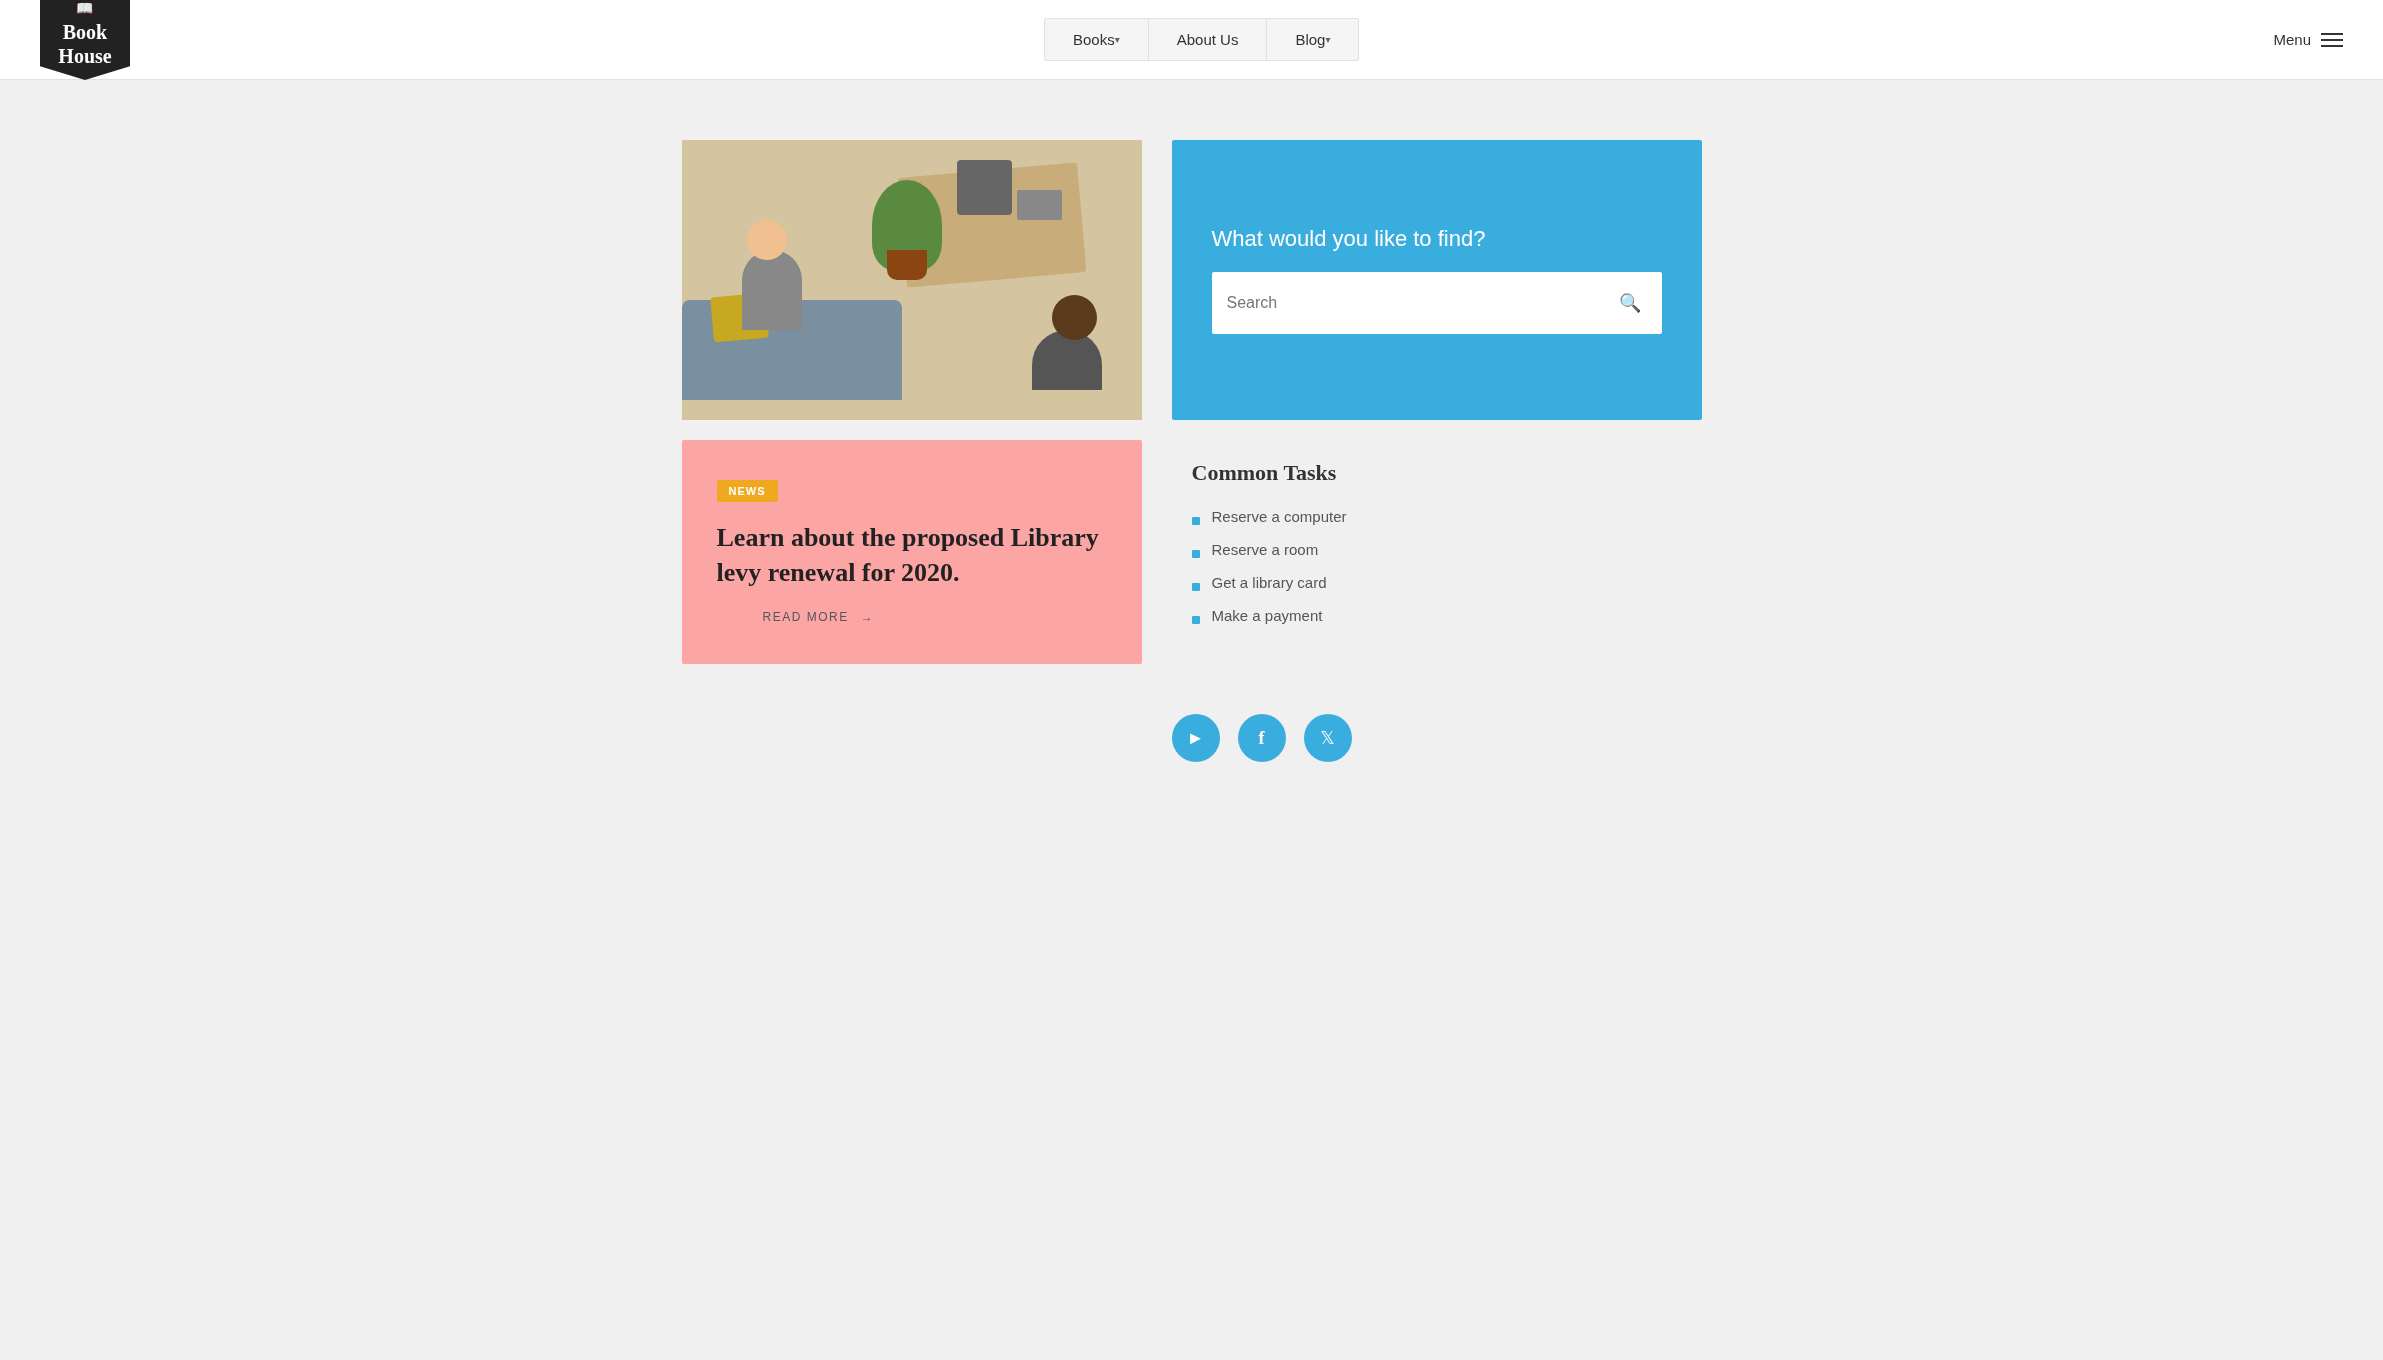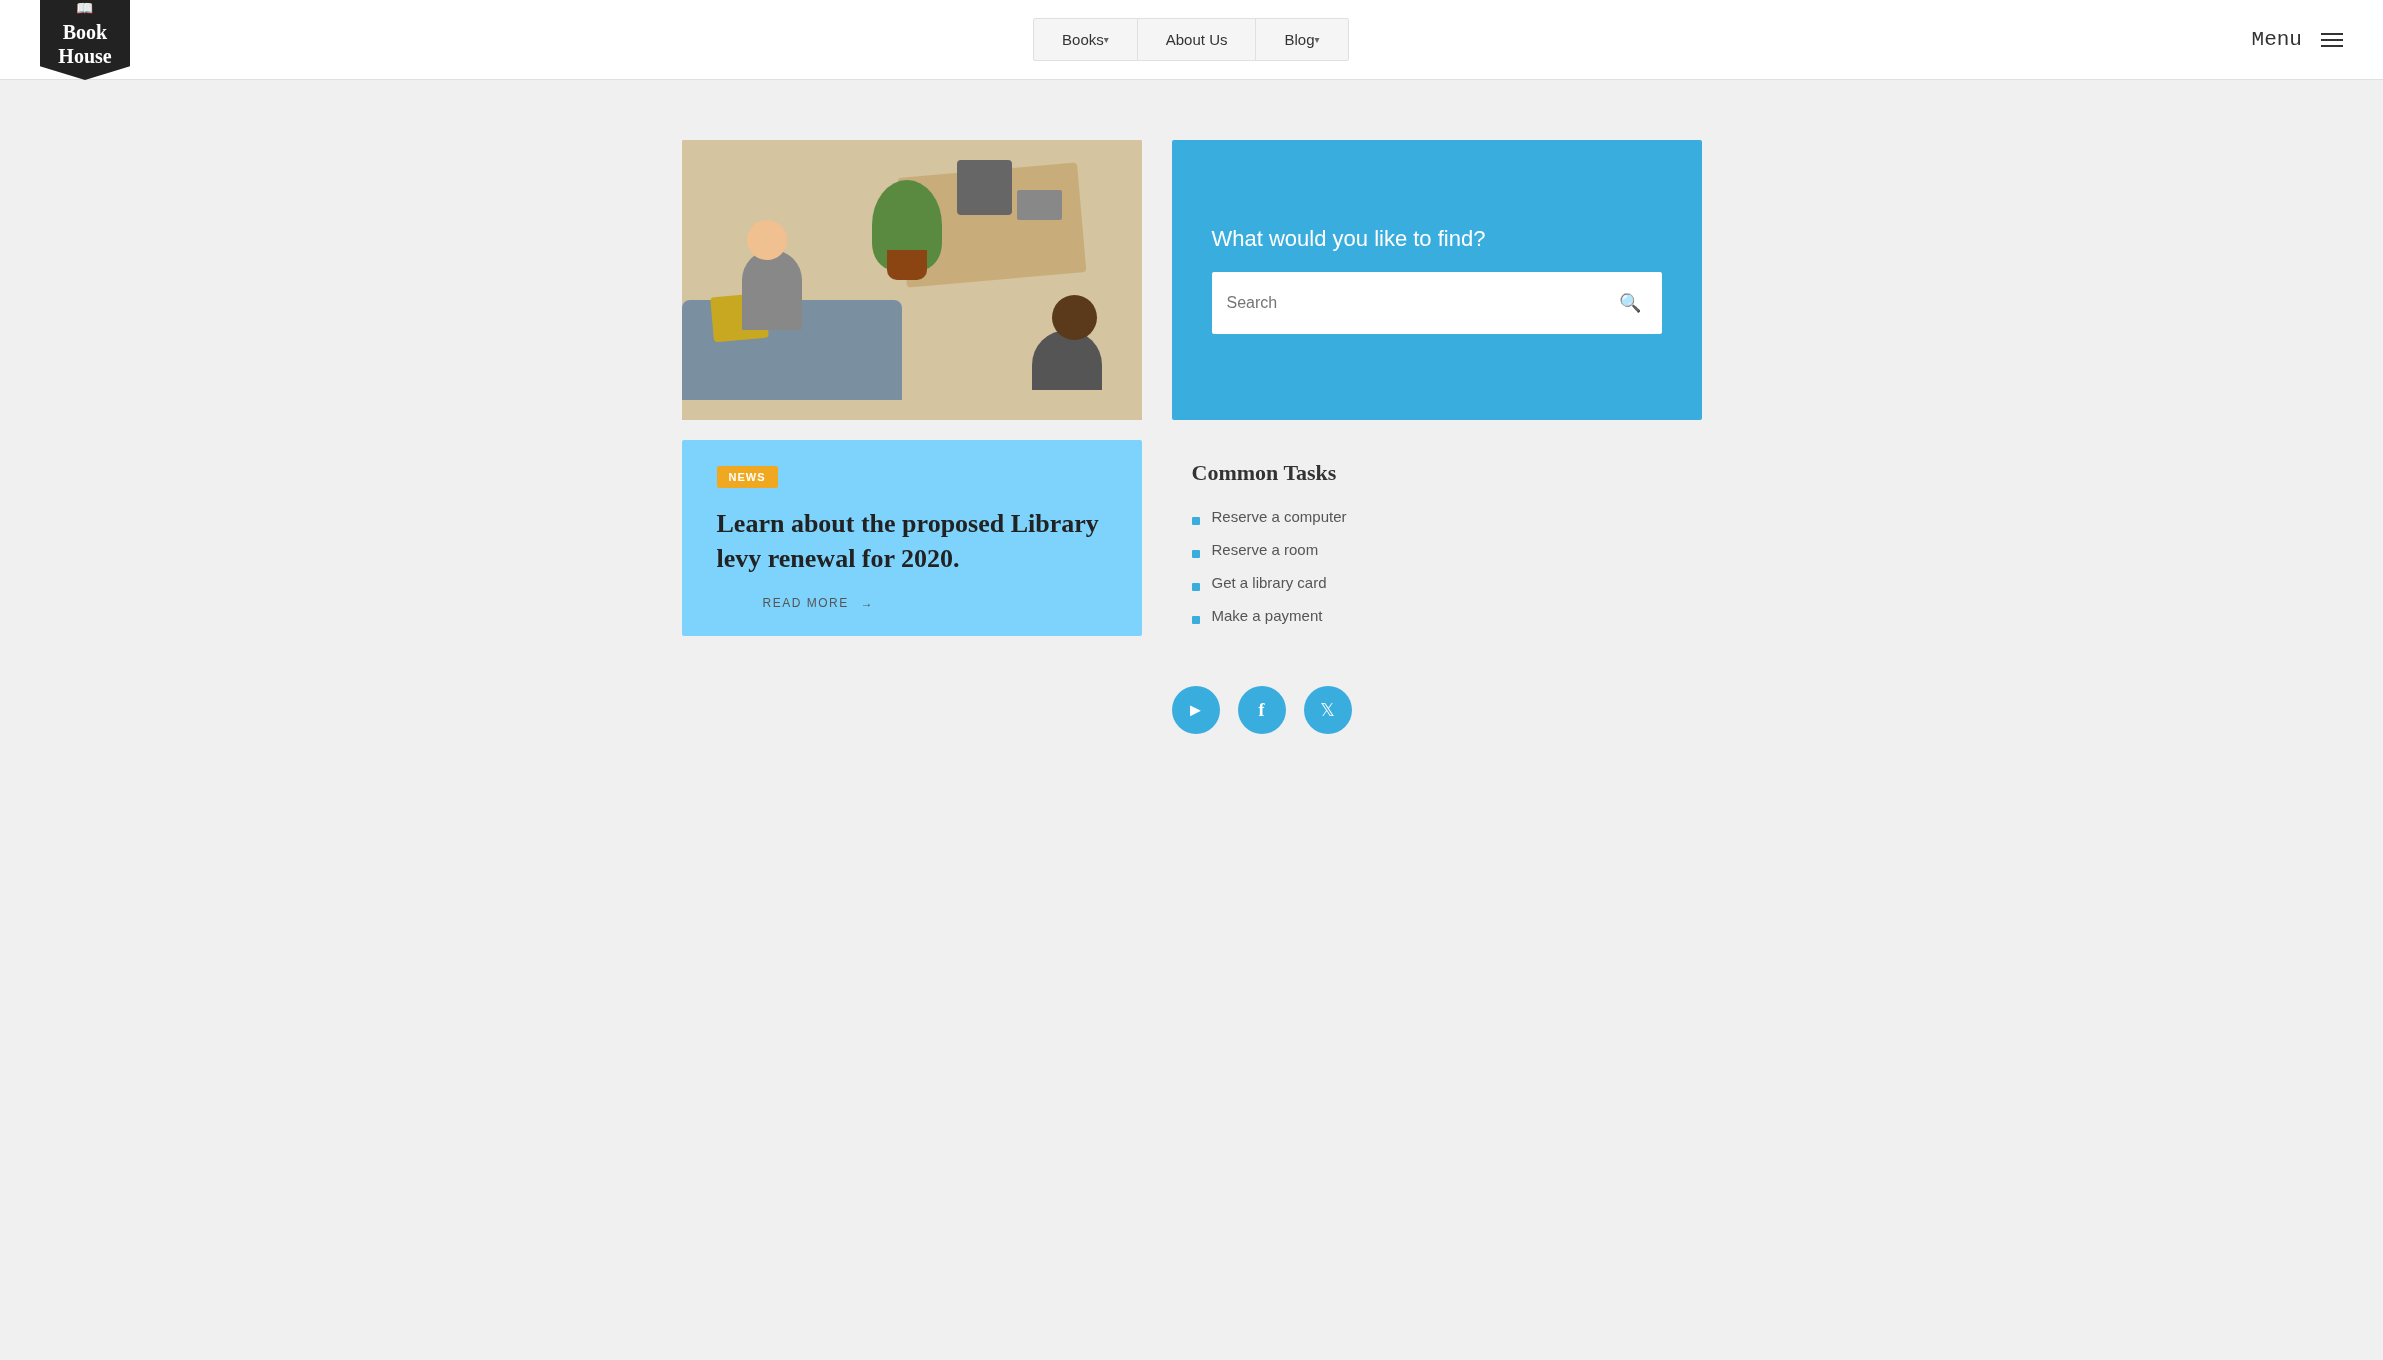--- a/index.html
+++ b/index.html
@@ -65,9 +65,9 @@
     .nav-right {
       display: flex;
       align-items: center;
-      gap: 19px;
-      font-family: Liberation Mono, monospace;
-      font-size: 21px;
+      gap: 10px;
+      font-family: Liberation Sans, sans-serif;
+      font-size: 15px;
       color: #333;
       cursor: pointer;
     }

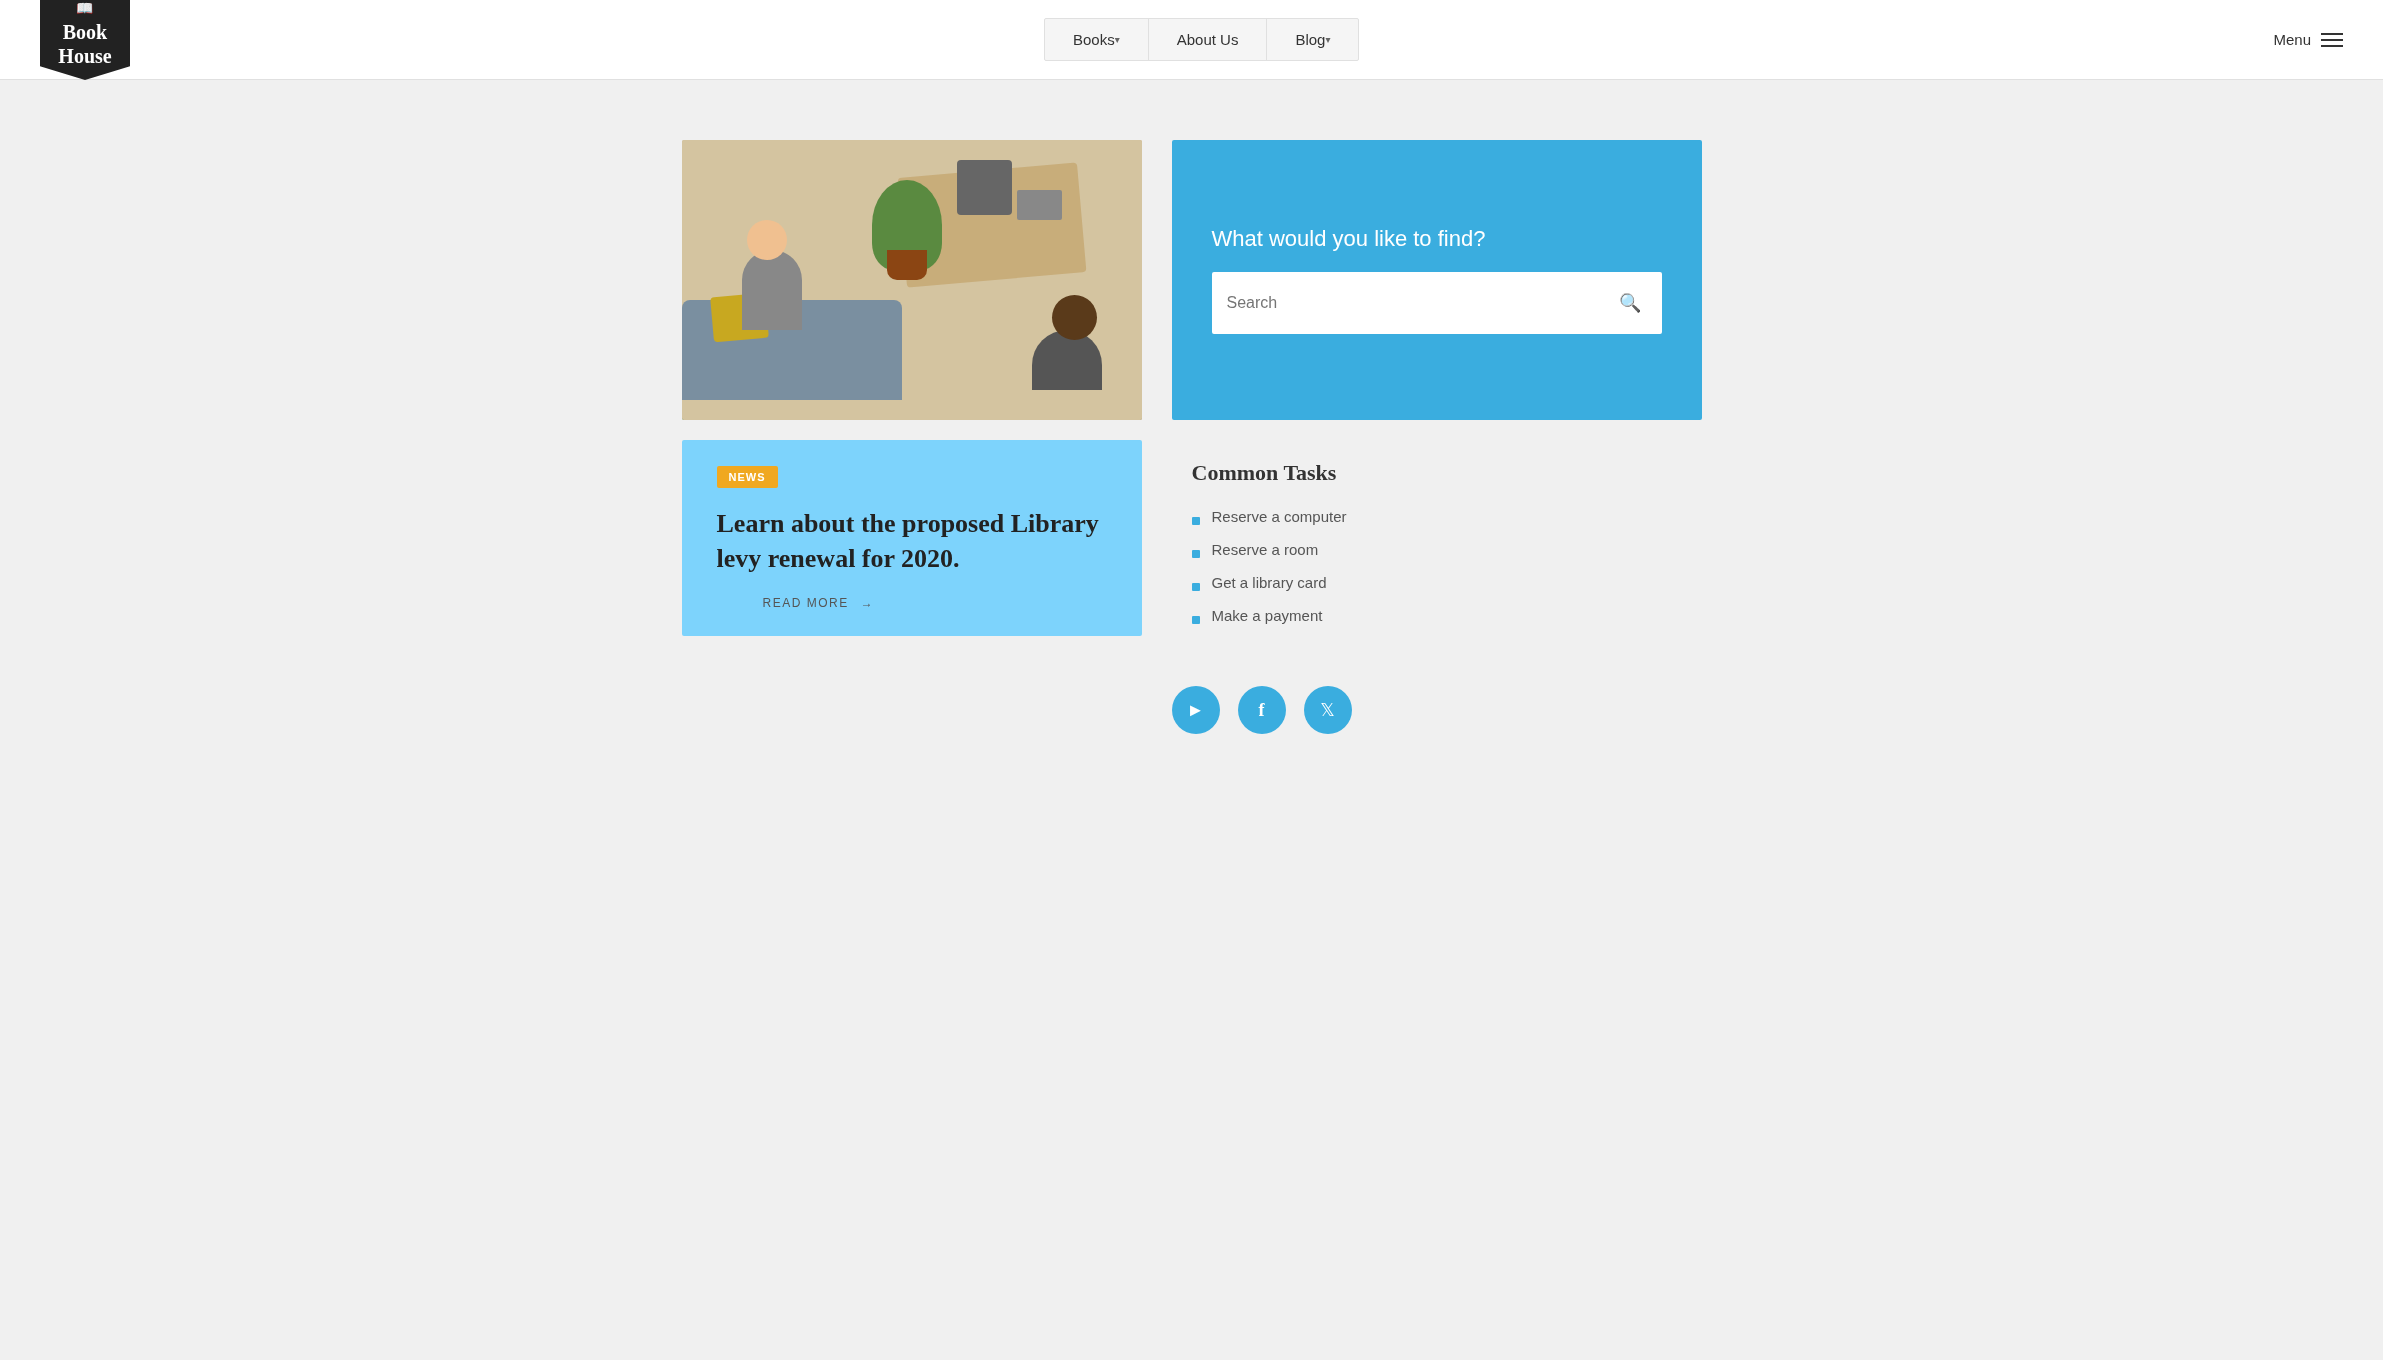--- a/index.html
+++ b/index.html
@@ -274,8 +274,8 @@
     
     .news-card {
       flex: 0 0 460px;
-      background: #7dd3fc;
-      padding: 26px 35px;
+      background: #fca5a5;
+      padding: 40px 35px;
       border-radius: 2px;
     }
     .news-badge {

